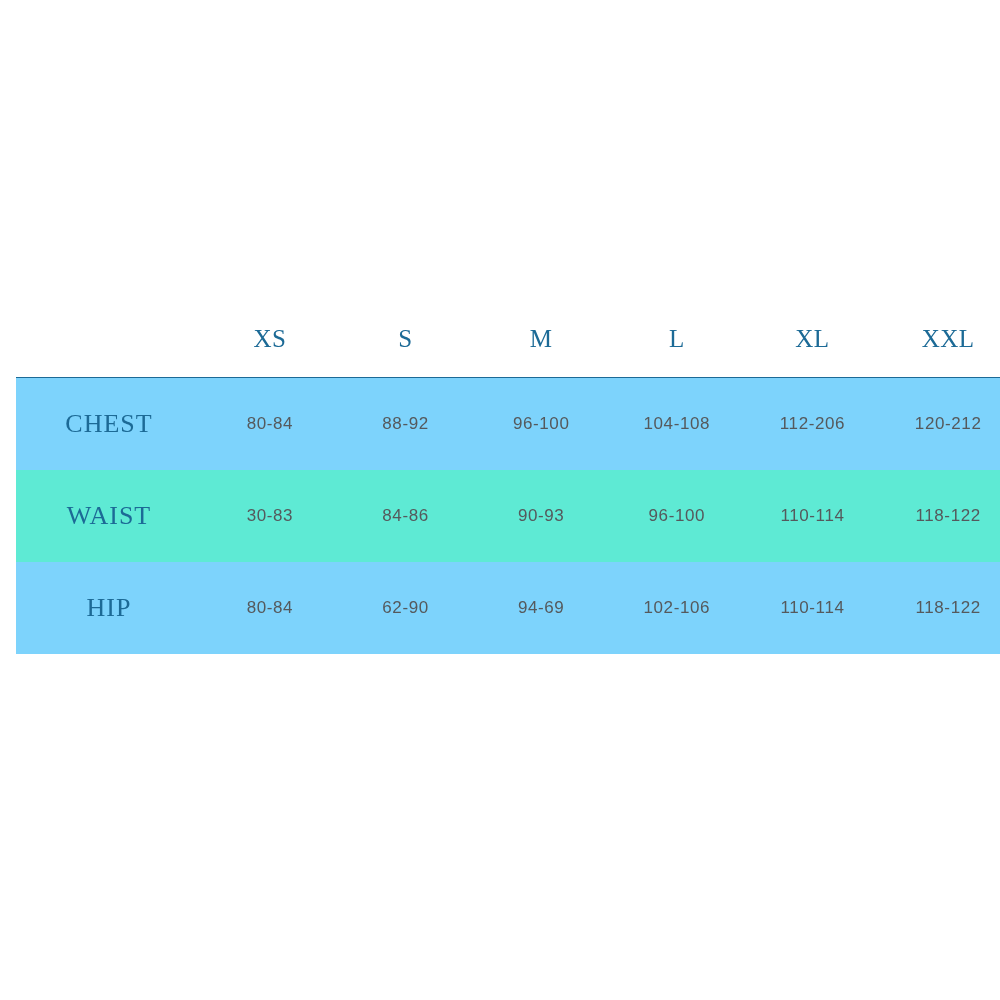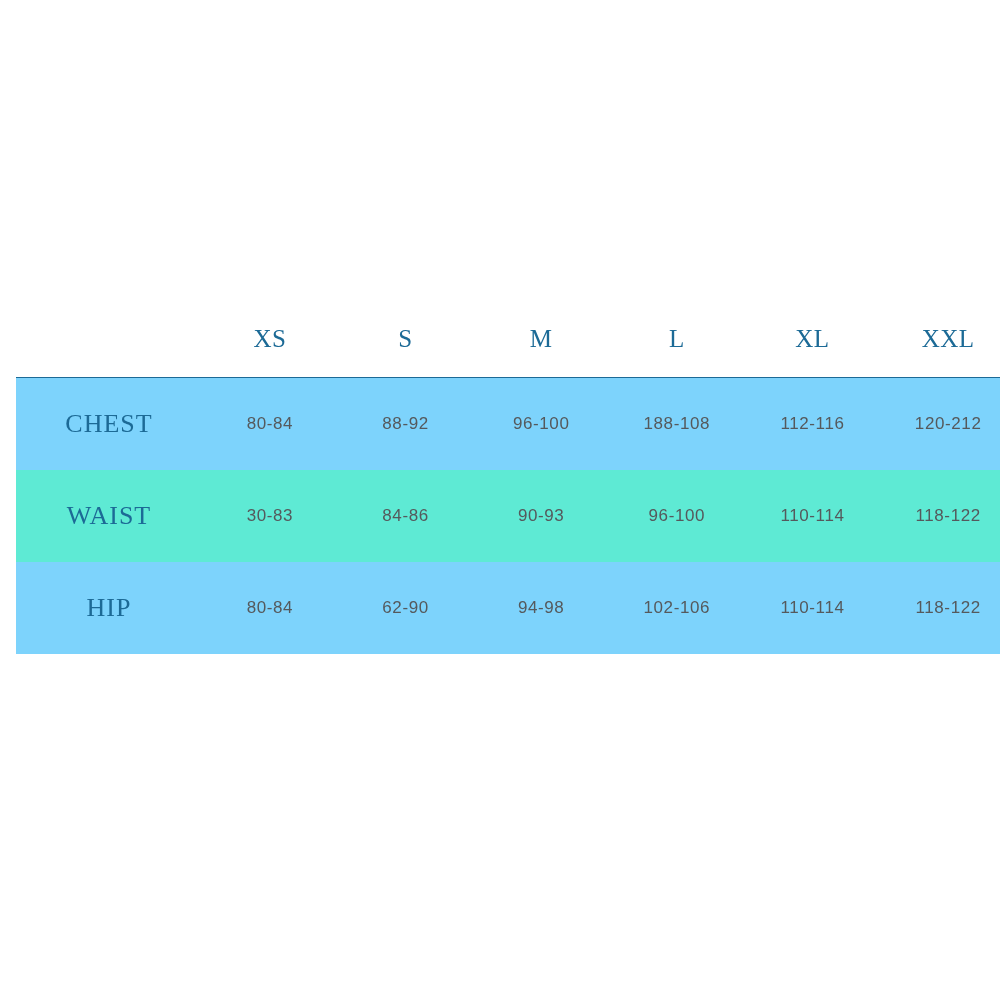--- a/index.html
+++ b/index.html
@@ -105,7 +105,7 @@
           <td>80-84</td>
           <td>88-92</td>
           <td>96-100</td>
-          <td>188-108</td>
+          <td>104-108</td>
           <td>112-116</td>
           <td>120-212</td>
         </tr>

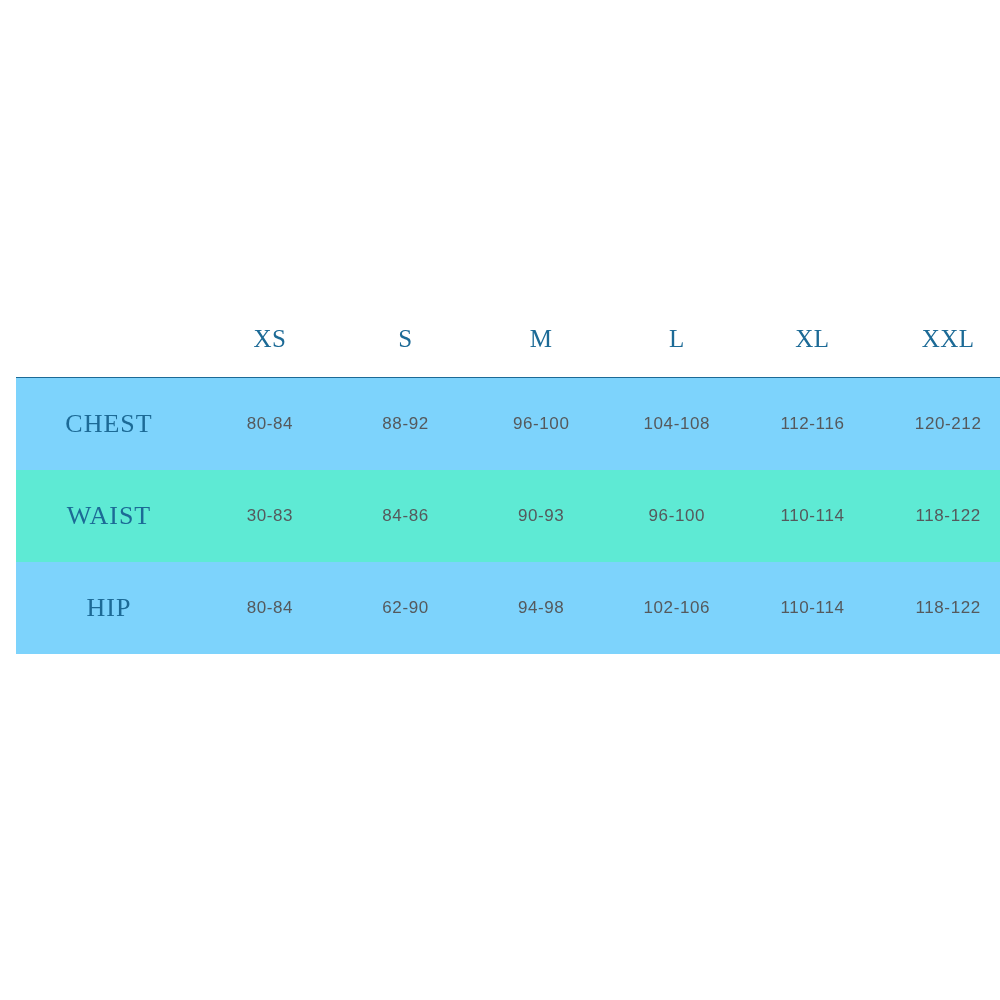--- a/index.html
+++ b/index.html
@@ -106,7 +106,7 @@
           <td>88-92</td>
           <td>96-100</td>
           <td>104-108</td>
-          <td>112-116</td>
+          <td>112-206</td>
           <td>120-212</td>
         </tr>
         <tr class="row-plain">

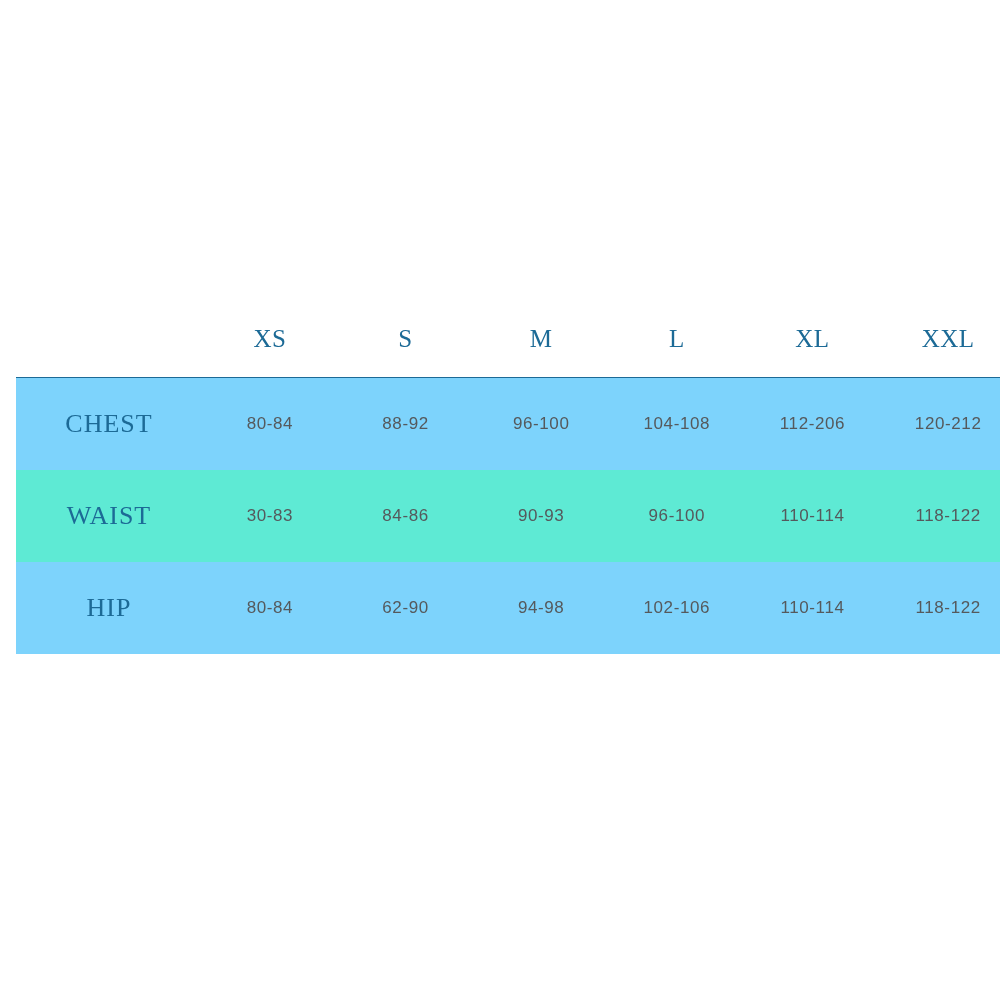--- a/index.html
+++ b/index.html
@@ -122,7 +122,7 @@
           <td class="row-label">HIP</td>
           <td>80-84</td>
           <td>62-90</td>
-          <td>94-98</td>
+          <td>94-69</td>
           <td>102-106</td>
           <td>110-114</td>
           <td>118-122</td>

